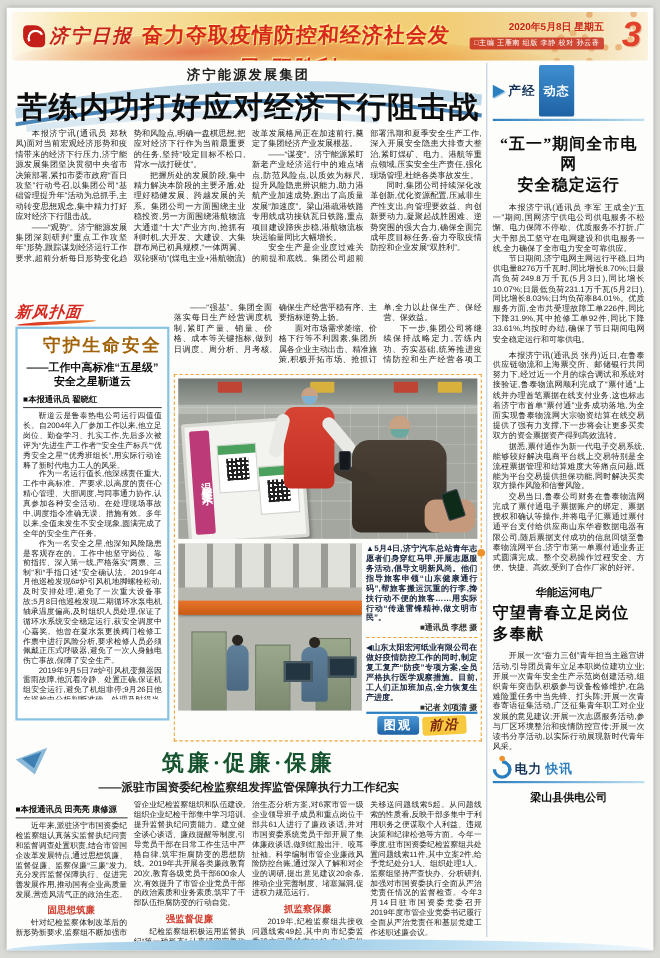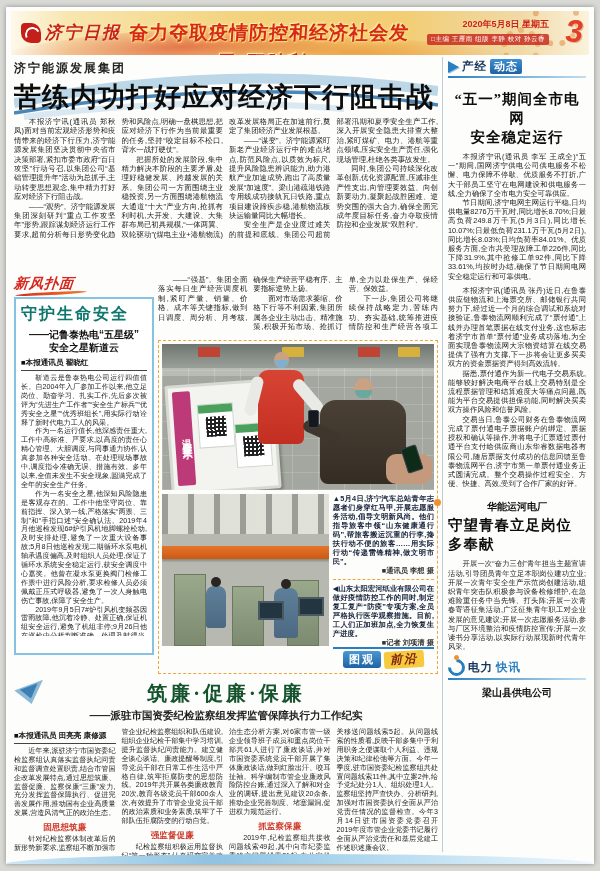--- a/index.html
+++ b/index.html
@@ -32,7 +32,7 @@
   .rail{width:143px;margin-left:4px;border-left:1px solid #bccdd8;padding-left:5px;height:795px;overflow:hidden;}
 
   
-  .lead-head{position:relative;height:56px;overflow:visible;}
+  .lead-head{position:relative;height:56px;text-align:center;overflow:visible;}
   .lead-head svg{position:absolute;left:0;top:0;z-index:0;}
   .lead-kicker{position:relative;z-index:2;font-size:12px;font-weight:bold;color:#222;letter-spacing:2px;padding-top:3px;}
   .lead-title{position:relative;z-index:2;font-size:27px;font-weight:900;color:#0d0d0d;letter-spacing:1px;margin-top:2px;font-family:"Liberation Sans","DejaVu Sans",sans-serif;}

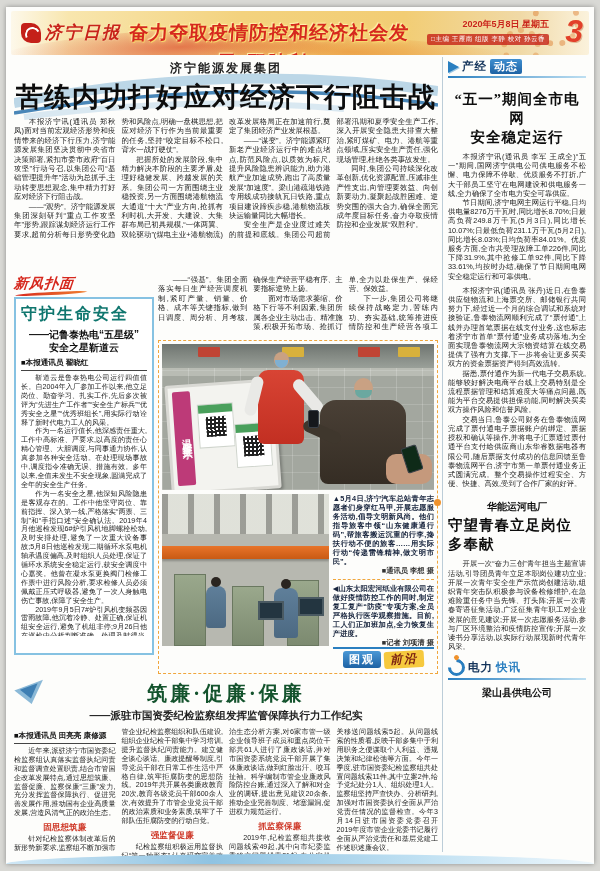--- a/index.html
+++ b/index.html
@@ -114,7 +114,7 @@
   .badge{display:flex;align-items:center;gap:3px;border-bottom:2px solid;border-image:linear-gradient(90deg,#2a7fc0,#bfe0f2) 1;padding-bottom:2px;margin-top:2px;}
   .badge .tri{width:0;height:0;border-top:6px solid transparent;border-bottom:6px solid transparent;border-left:11px solid #2a7fc0;filter:drop-shadow(1px 1px 0 #9fc8e4);}
   .badge .b1{font-size:11.5px;font-weight:bold;color:#13335a;letter-spacing:1px;}
-  .badge .b2{font-size:11px;font-weight:bold;color:#fff;background:linear-gradient(180deg,#3f8fd0,#1d62a4);padding:0 4px;border-radius:2px;letter-spacing:1px;}
+  .badge .b2{font-size:11px;font-weight:bold;color:#fff;background:linear-gradient(180deg,#3f8fd0,#1d62a4);padding:16px 4px;border-radius:2px;letter-spacing:1px;}
   .dl-icon{position:relative;width:11px;height:11px;border:3px solid #2a7fc0;border-top-color:transparent;border-radius:50%;transform:rotate(-45deg);}
   .dl-icon::after{content:"";position:absolute;right:-4px;top:-4px;width:5px;height:5px;background:#f0922c;border-radius:50%;}
   .rail-h1{font-family:"Liberation Serif","DejaVu Serif",serif;font-weight:bold;text-align:center;color:#0d0d0d;}

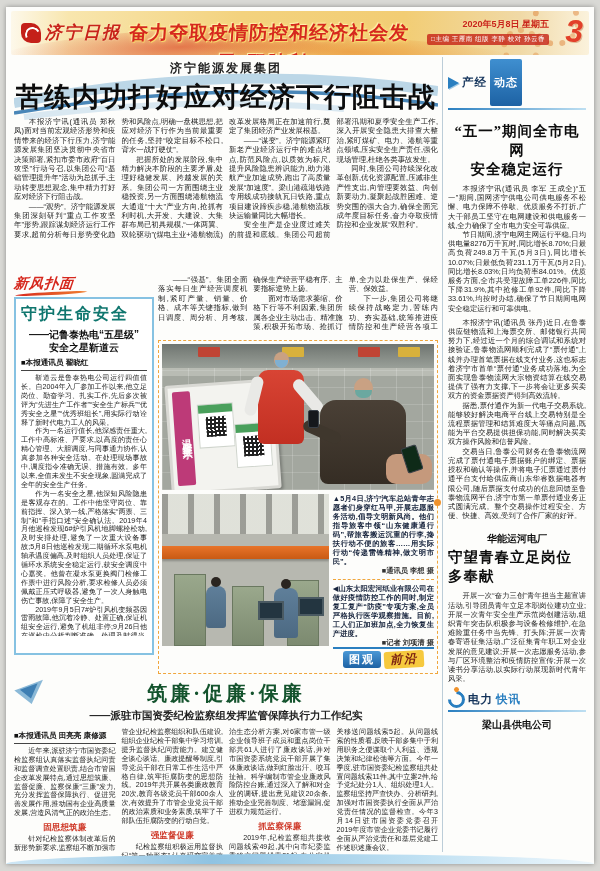--- a/index.html
+++ b/index.html
@@ -47,7 +47,7 @@
   .xinfeng{font-family:"Liberation Serif","DejaVu Serif",serif;font-size:14px;font-weight:bold;font-style:italic;color:#d6281e;letter-spacing:1px;position:relative;height:22px;transform:skewX(-5deg);}
   .xinfeng::after{content:"";position:absolute;left:2px;top:17px;width:72px;height:3px;background:linear-gradient(90deg,#d6281e,#f08030);border-radius:50%;transform:rotate(-3deg);}
   .side-box{border:2px solid #86c2e2;background:#fff;padding:5px 5px 3px;height:346px;overflow:hidden;}
-  .side-title{font-family:"Liberation Serif","DejaVu Serif",serif;font-size:16px;font-weight:bold;text-align:left;color:#0f766e;letter-spacing:2px;}
+  .side-title{font-family:"Liberation Serif","DejaVu Serif",serif;font-size:16px;font-weight:bold;text-align:right;color:#a16207;letter-spacing:2px;}
   .side-sub{font-size:10px;font-weight:bold;text-align:center;color:#111;margin-top:3px;line-height:13px;}
   .byline{font-size:7.6px;font-weight:bold;color:#111;border-bottom:1.5px solid #444;padding:4px 0 2px;margin-bottom:3px;text-indent:0 !important;}
   .side-box .smalltext{font-size:7.1px;line-height:8.9px;height:262px;overflow:hidden;}

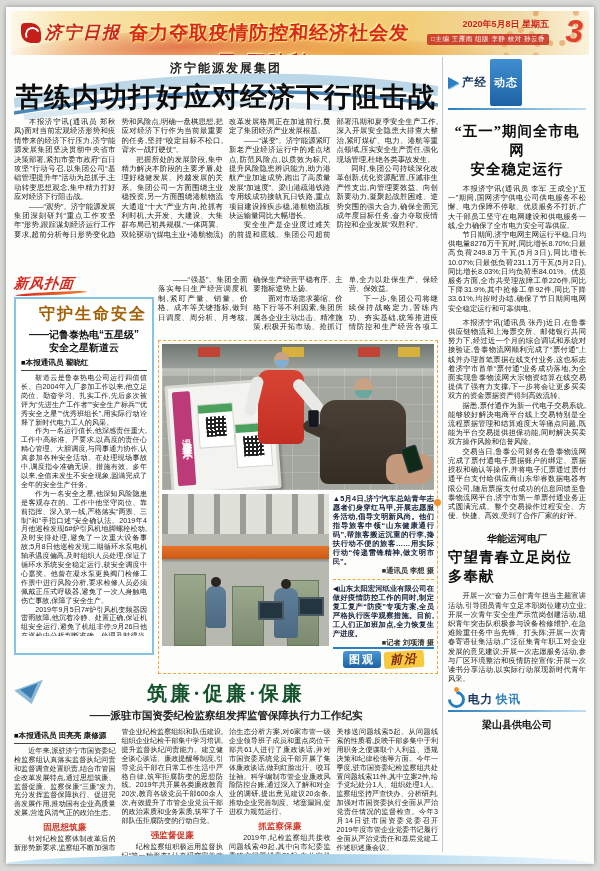--- a/index.html
+++ b/index.html
@@ -180,7 +180,7 @@
           <div class="side-box">
             <div class="side-title">守护生命安全</div>
             <div class="side-sub">
-              <span>——记鲁泰热电“五星级”</span><br>
+              <span>——工作中高标准“五星级”</span><br>
               <span>安全之星靳道云</span>
             </div>
             <div class="byline">■本报通讯员 翟晓红</div>

